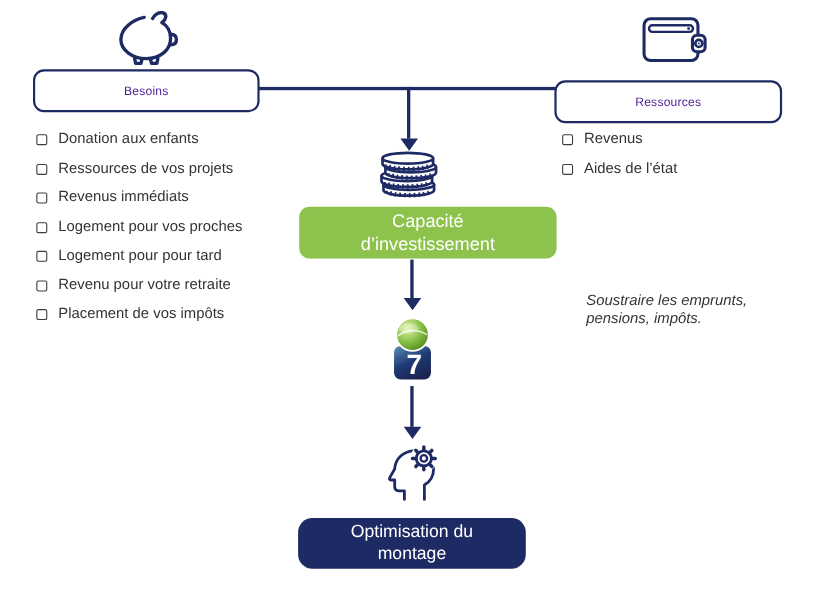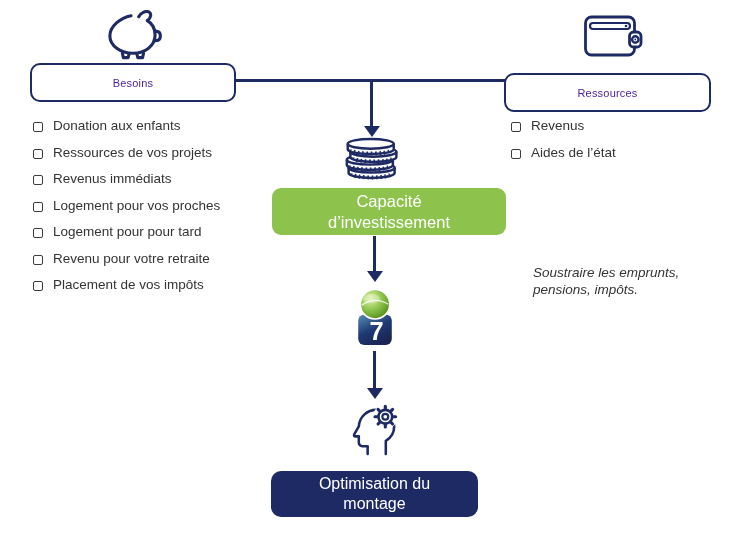--- a/index.html
+++ b/index.html
@@ -219,7 +219,7 @@
     </svg>
   </div>
 
-  <div class="flow-box optimisation-box" style="left:271px; top:471px; width:207px; height:46px;">
+  <div class="flow-box optimisation-box" style="left:271px; top:471px; width:207px; height:46px;border-radius:13px;">
     <span>Optimisation du</span>
     <span>montage</span>
   </div>

